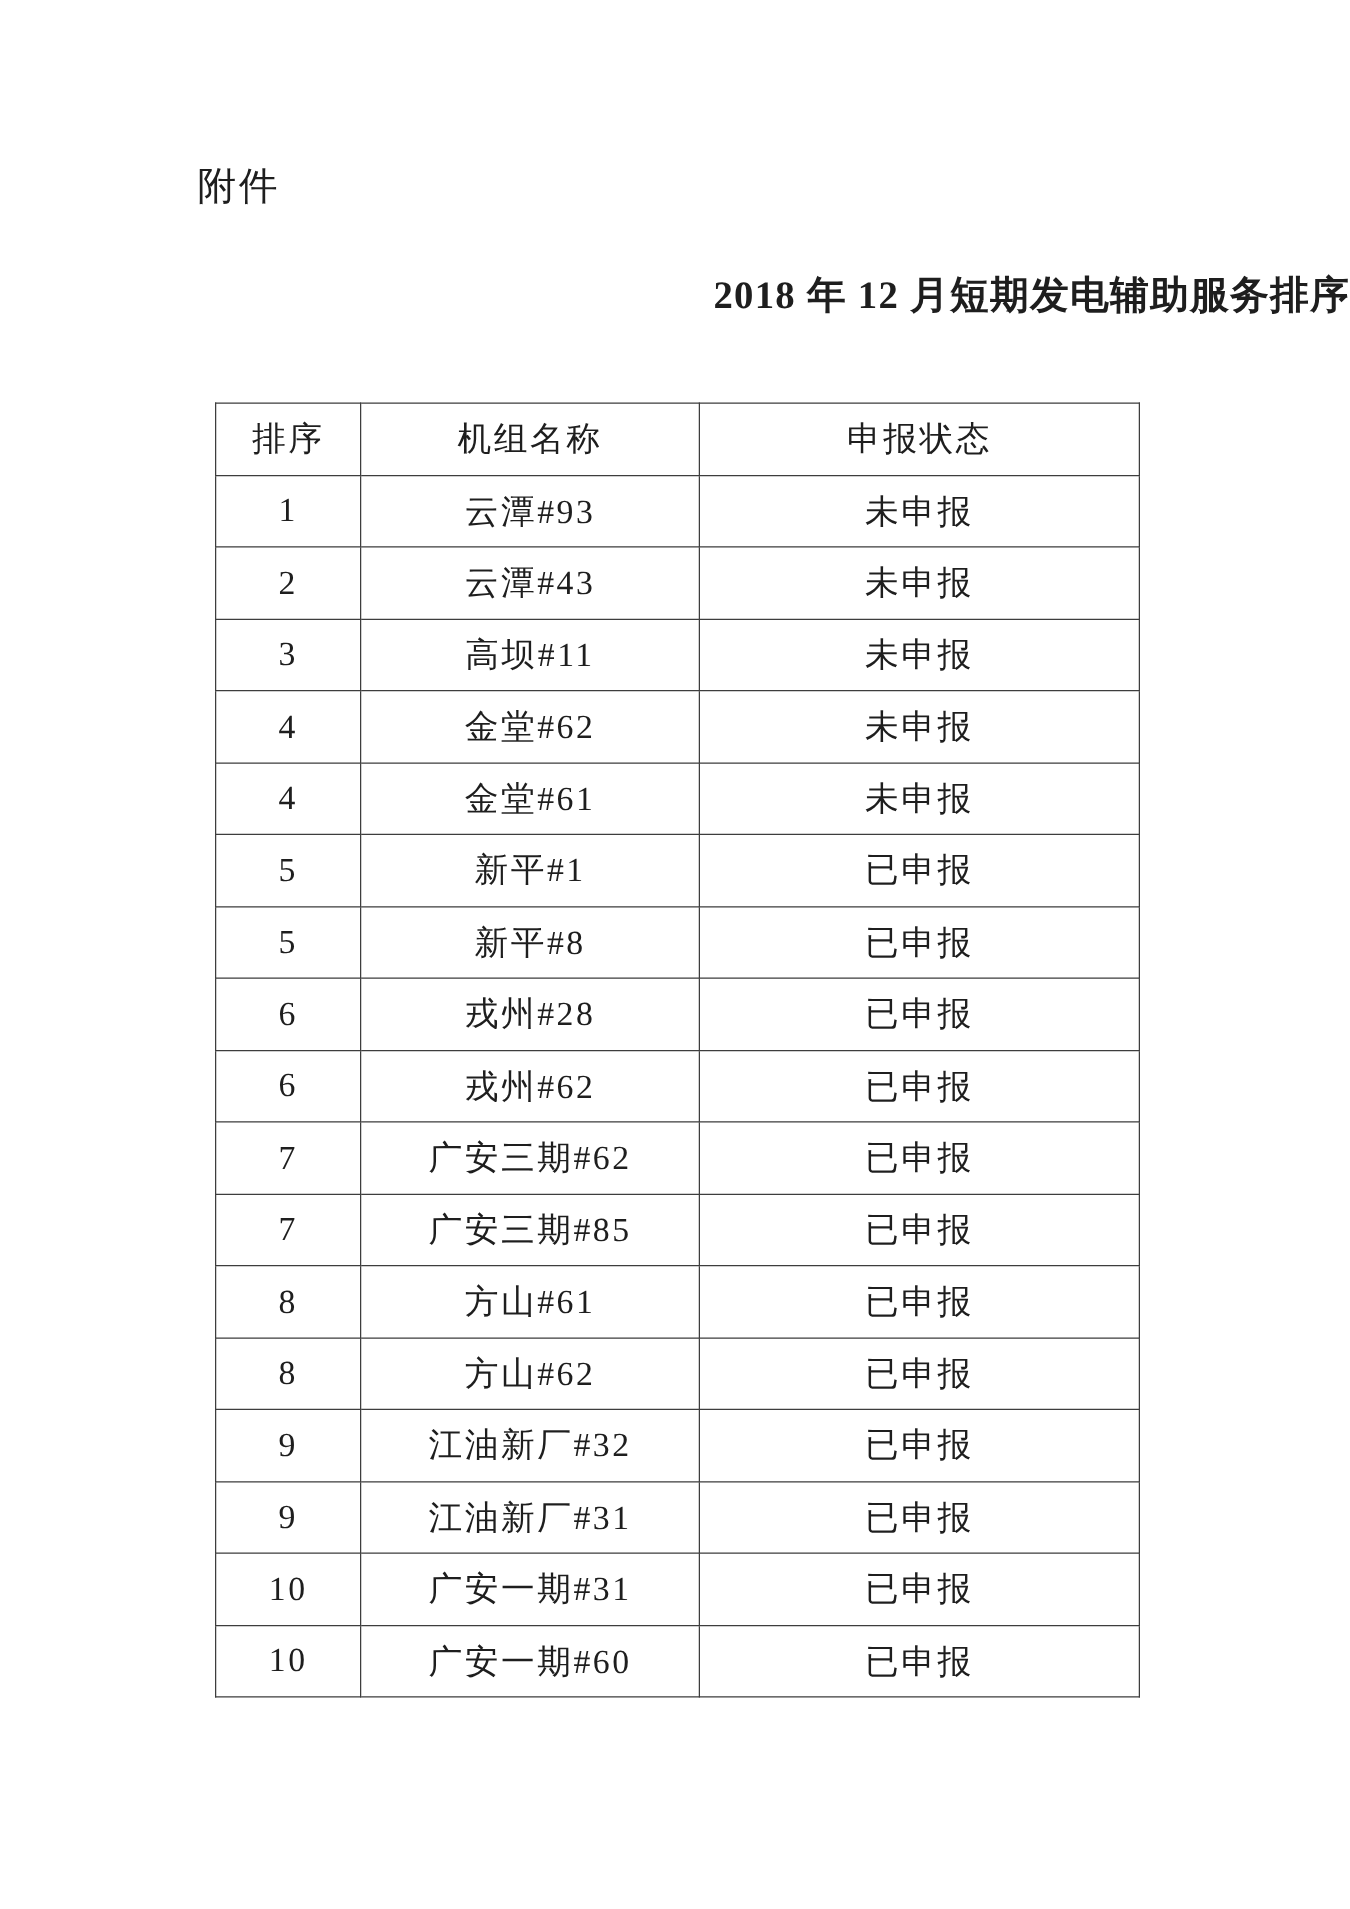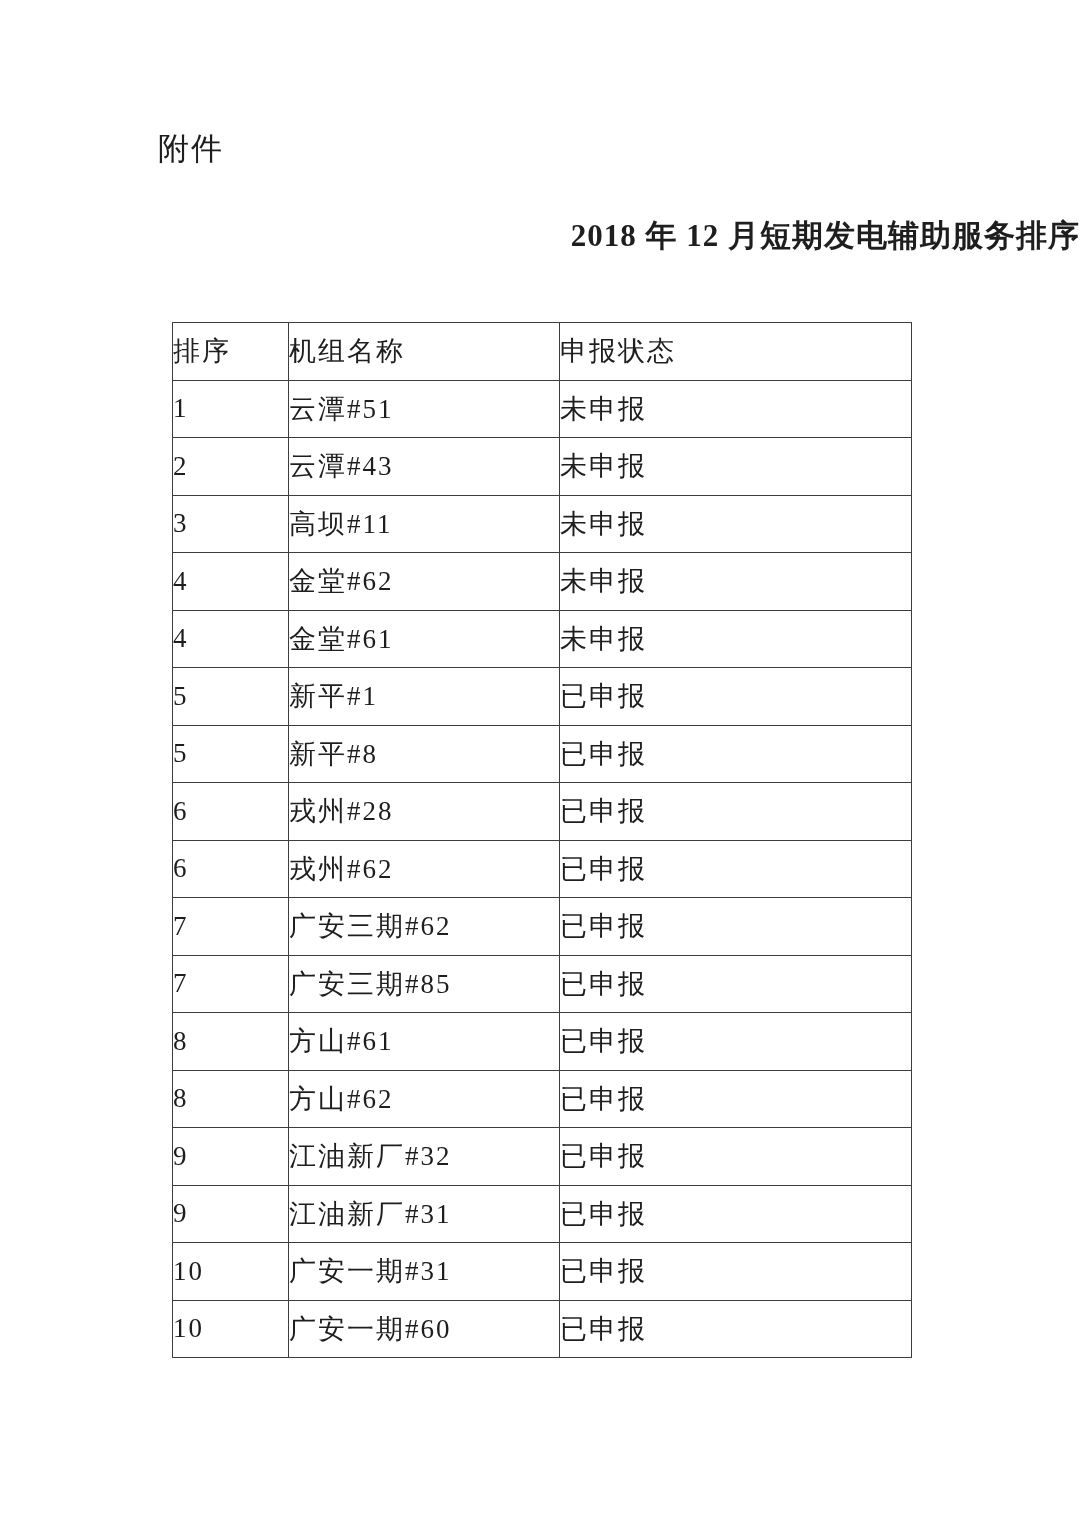--- a/index.html
+++ b/index.html
@@ -46,7 +46,7 @@
   .ranking-table th,
   .ranking-table td {
     border: 1px solid #3d3d3d;
-    text-align: left;
+    text-align: center;
     vertical-align: middle;
     font-size: 27px;
     font-weight: normal;

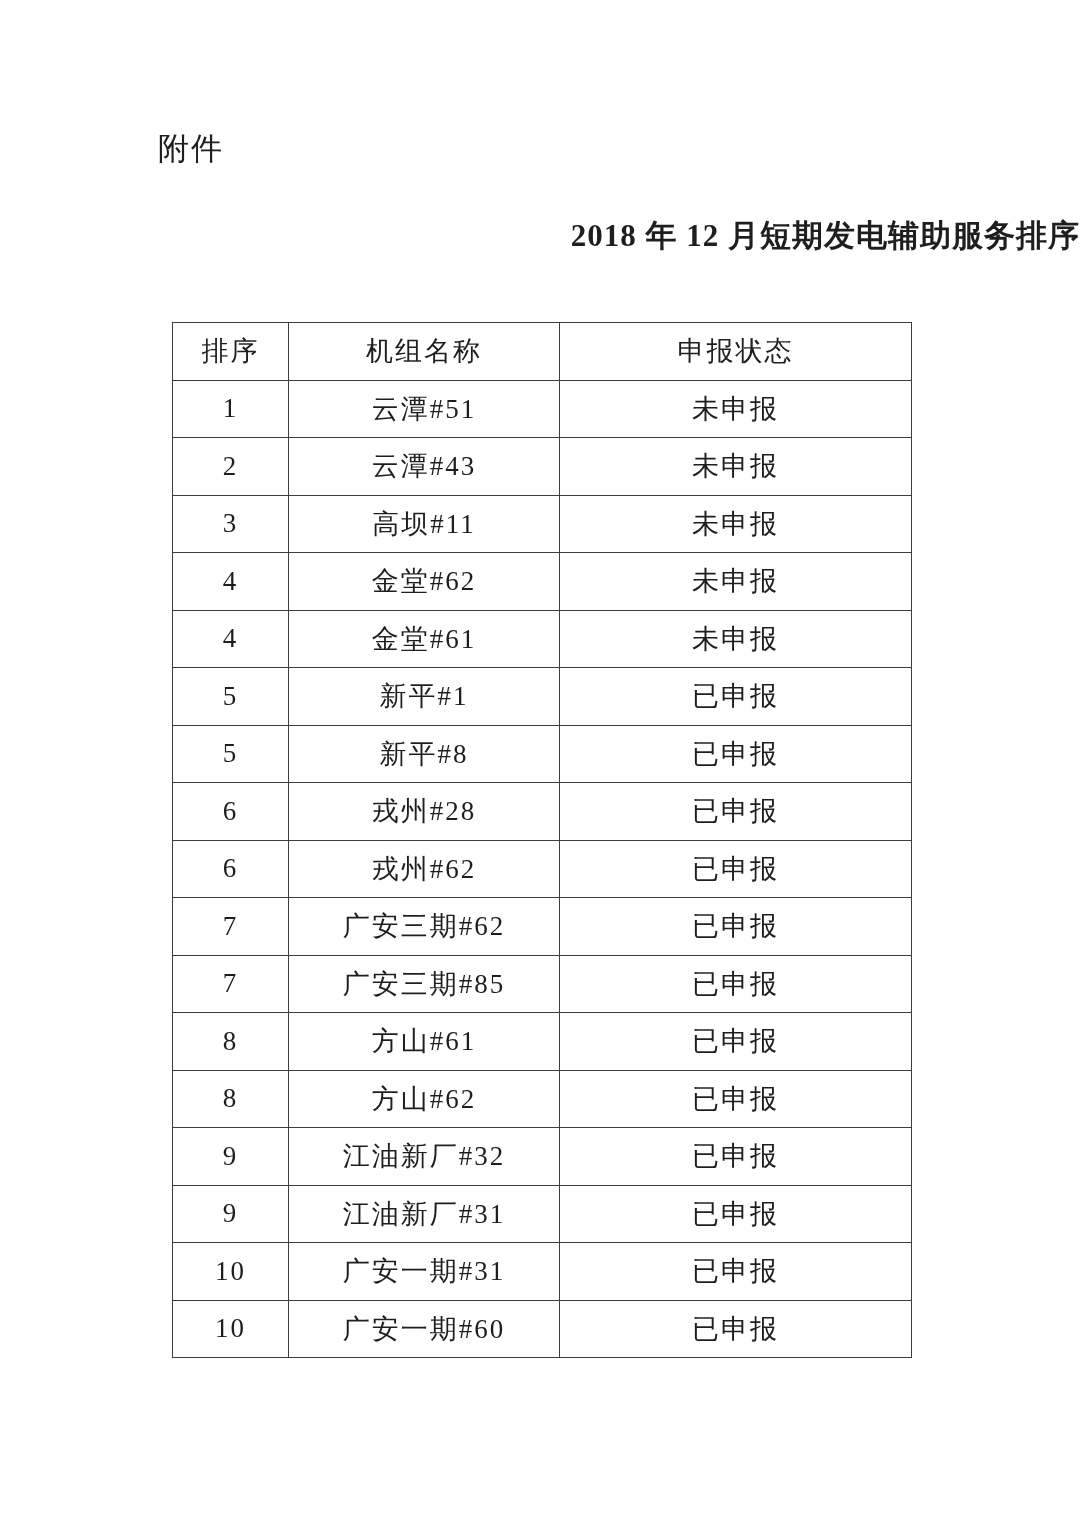--- a/index.html
+++ b/index.html
@@ -78,7 +78,7 @@
   <tbody id="table-body">
     <tr>
       <td>1</td>
-      <td>云潭#51</td>
+      <td>云潭#93</td>
       <td>未申报</td>
     </tr>
     <tr>

